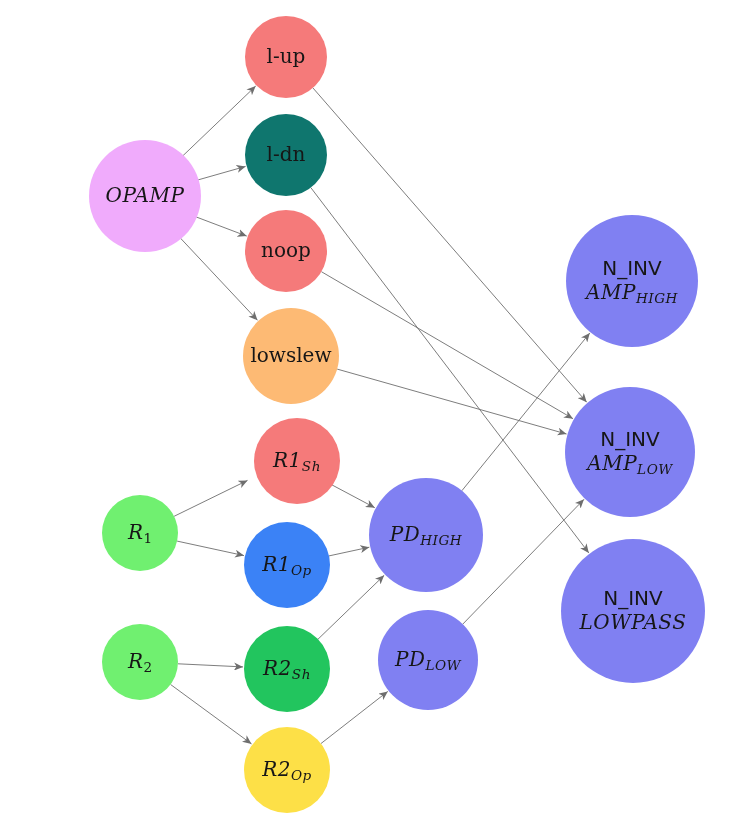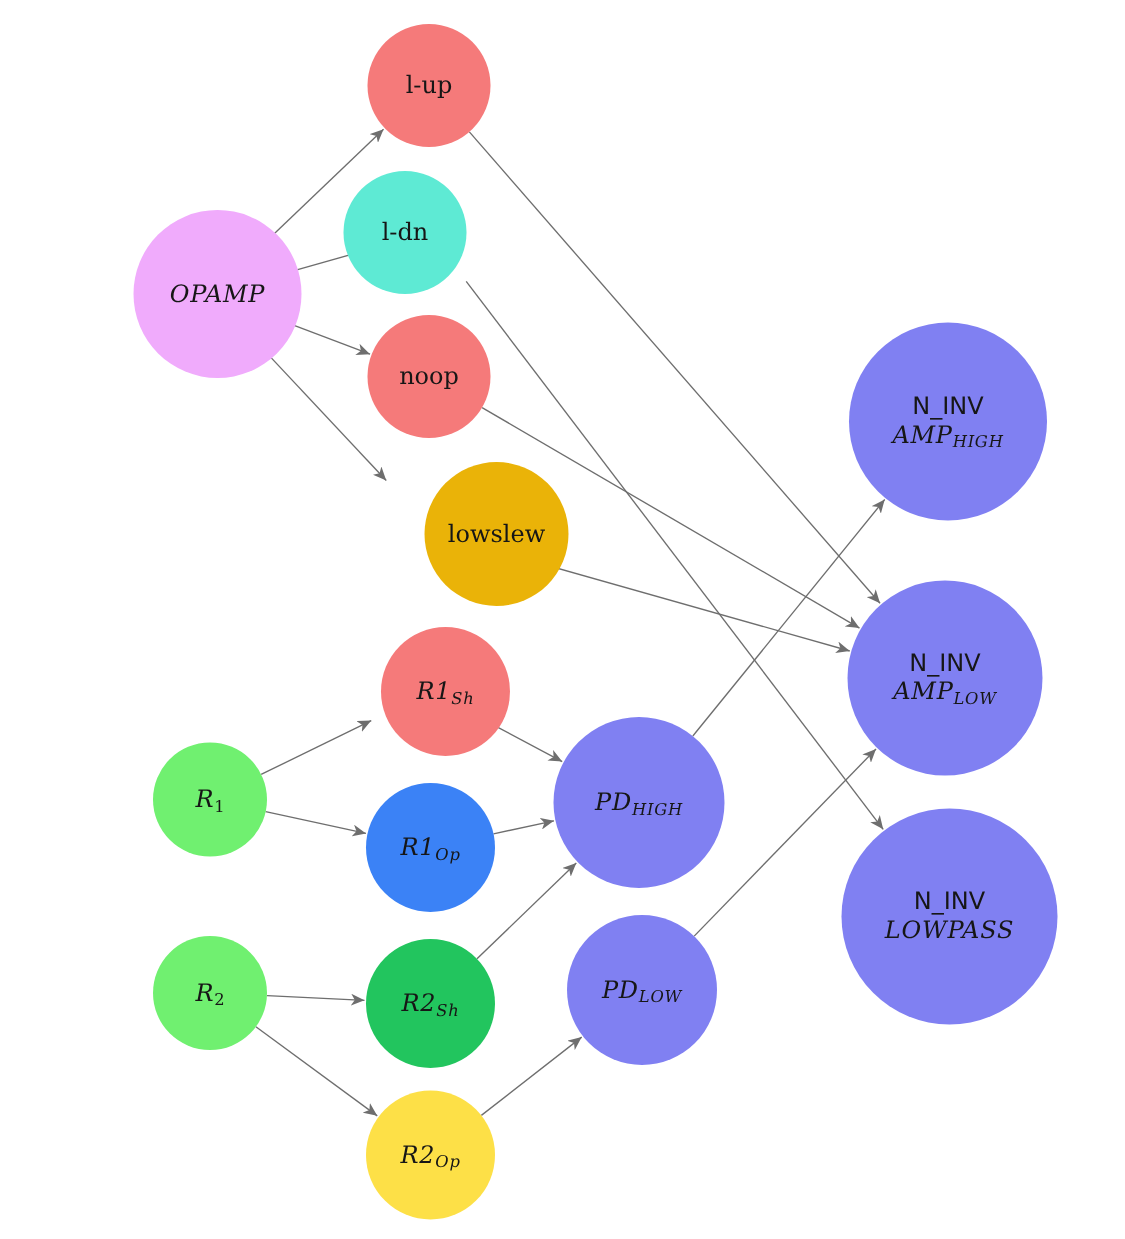--- a/index.html
+++ b/index.html
@@ -8,7 +8,7 @@
   #edge-layer{position:absolute;left:0;top:0;width:750px;height:826px;}
   .node{position:absolute;border-radius:50%;display:flex;flex-direction:column;
         align-items:center;justify-content:center;text-align:center;color:#161616;
-        line-height:1.18;font-size:16px;}
+        line-height:1.18;font-size:20px;}
   .lbl-line{white-space:nowrap;}
   .seg{font-family:"DejaVu Serif", serif;}
   .seg.i{font-style:italic;letter-spacing:0.5px;}

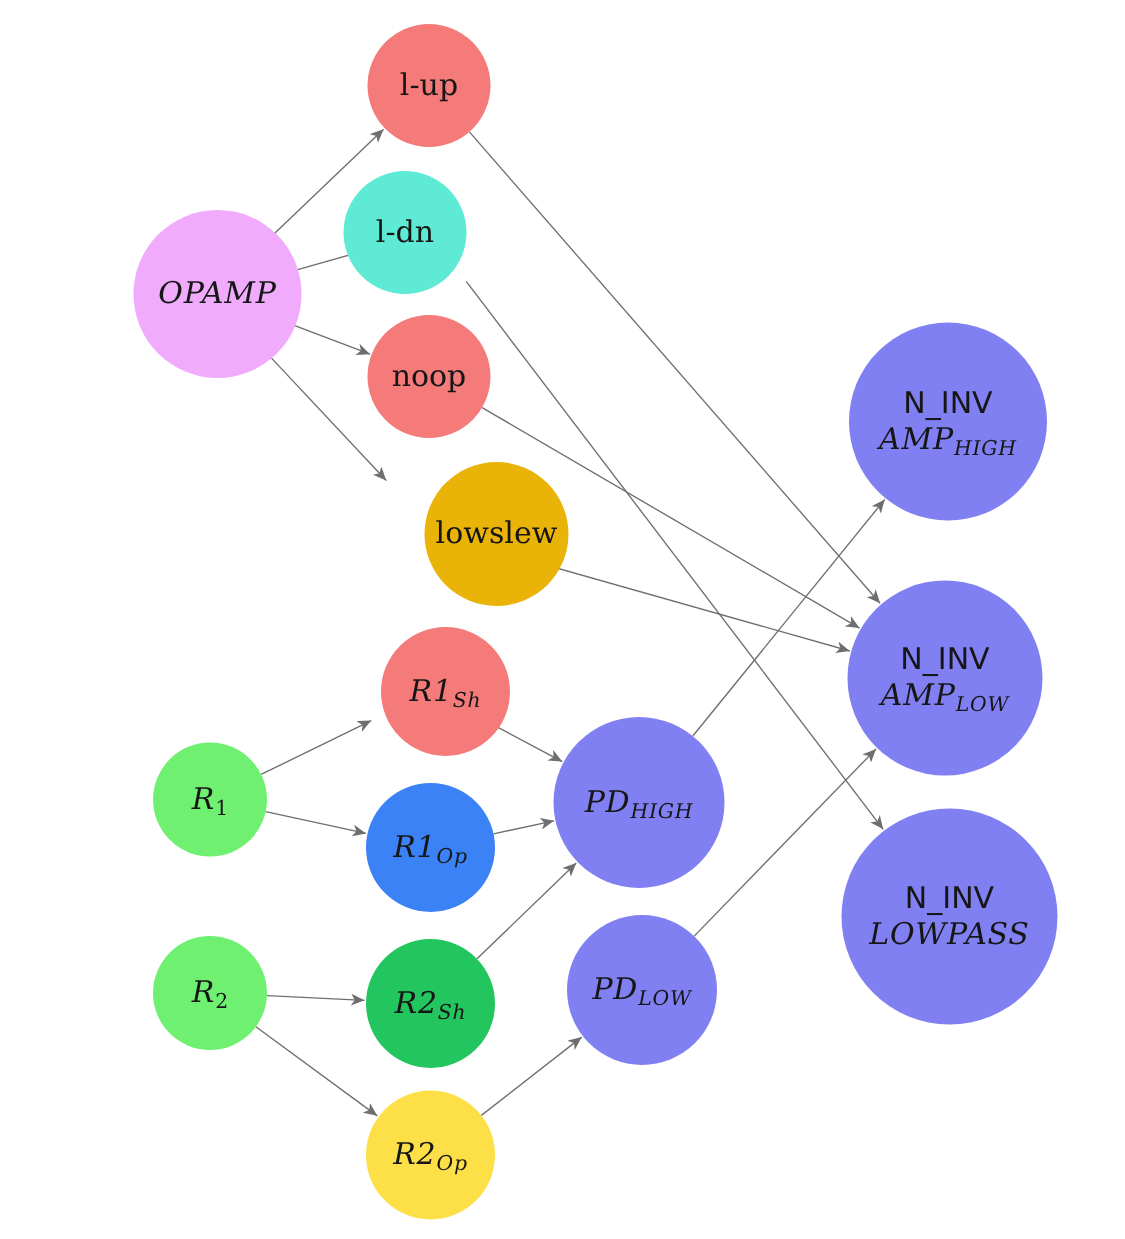--- a/index.html
+++ b/index.html
@@ -57,7 +57,7 @@
     <div class="node" style="left: 245px; top: 16px; height: 82px; width: 82px; background: rgb(245, 122, 122);">
       <div class="lbl-line"><span class="seg">l-up</span></div>
     </div>
-    <div class="node" style="left: 229px; top: 114px; height: 82px; width: 82px; background: #5eead4;">
+    <div class="node" style="left: 245px; top: 114px; height: 82px; width: 82px; background: #0f766e;">
       <div class="lbl-line"><span class="seg">l-dn</span></div>
     </div>
     <div class="node" style="left: 245px; top: 210px; height: 82px; width: 82px; background: rgb(245, 122, 122);">

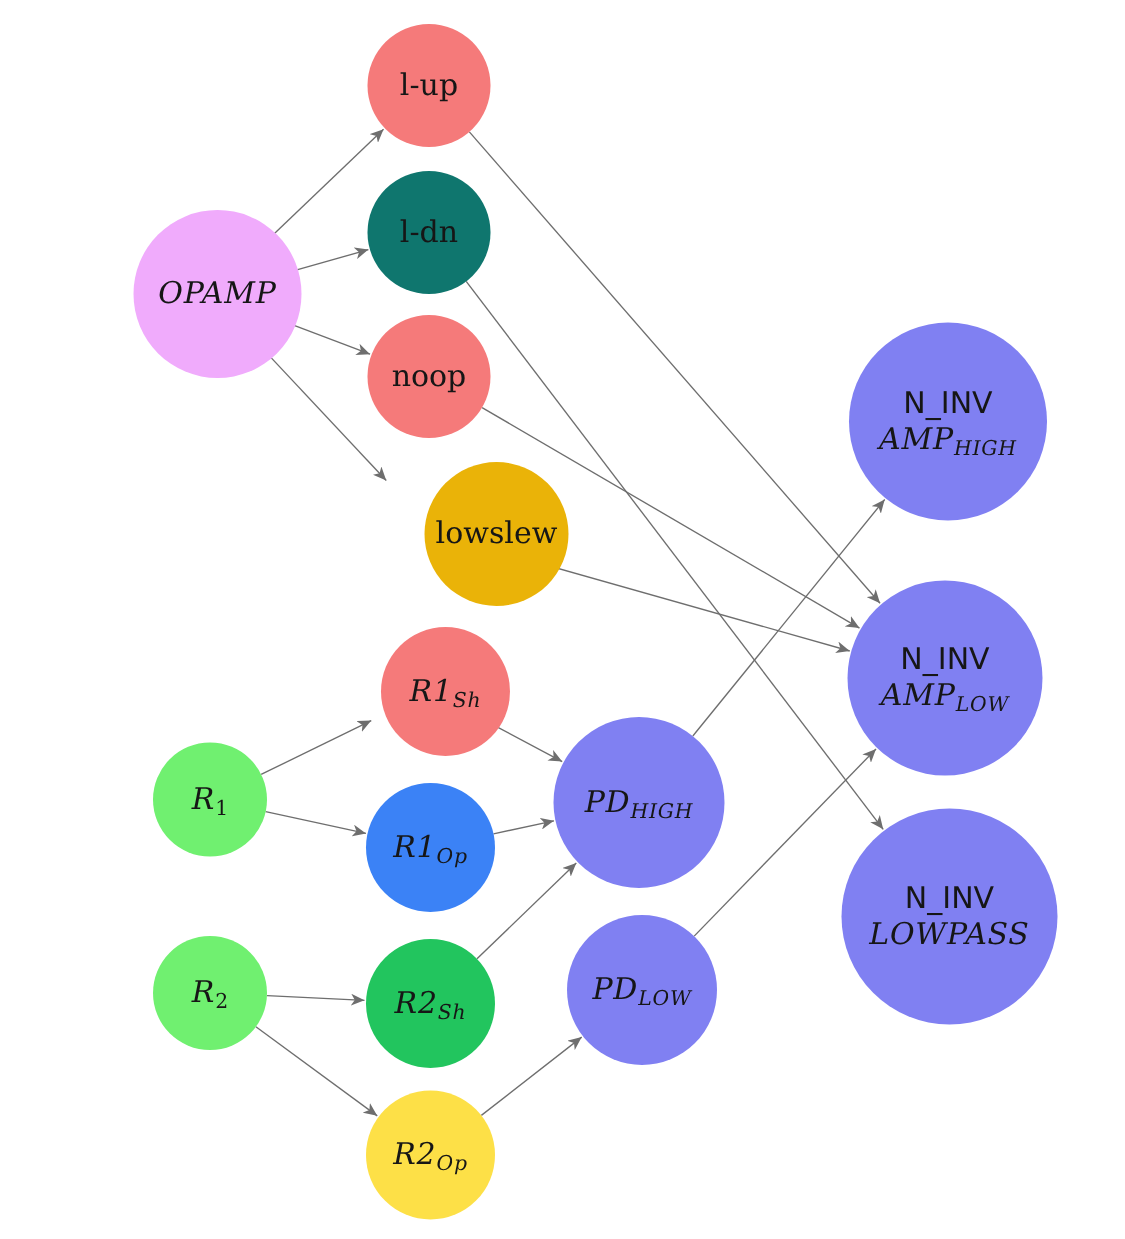--- a/index.html
+++ b/index.html
@@ -63,7 +63,7 @@
     <div class="node" style="left: 245px; top: 210px; height: 82px; width: 82px; background: rgb(245, 122, 122);">
       <div class="lbl-line"><span class="seg">noop</span></div>
     </div>
-    <div class="node" style="left: 243px; top: 308px; height: 96px; width: 96px; background: #eab308; margin-left: 40px;">
+    <div class="node" style="left: 243px; top: 308px; height: 96px; width: 96px; background: #fdba74;">
       <div class="lbl-line"><span class="seg">lowslew</span></div>
     </div>
     <div class="node" style="left: 254px; top: 418px; height: 86px; width: 86px; background: rgb(245, 122, 122);">

